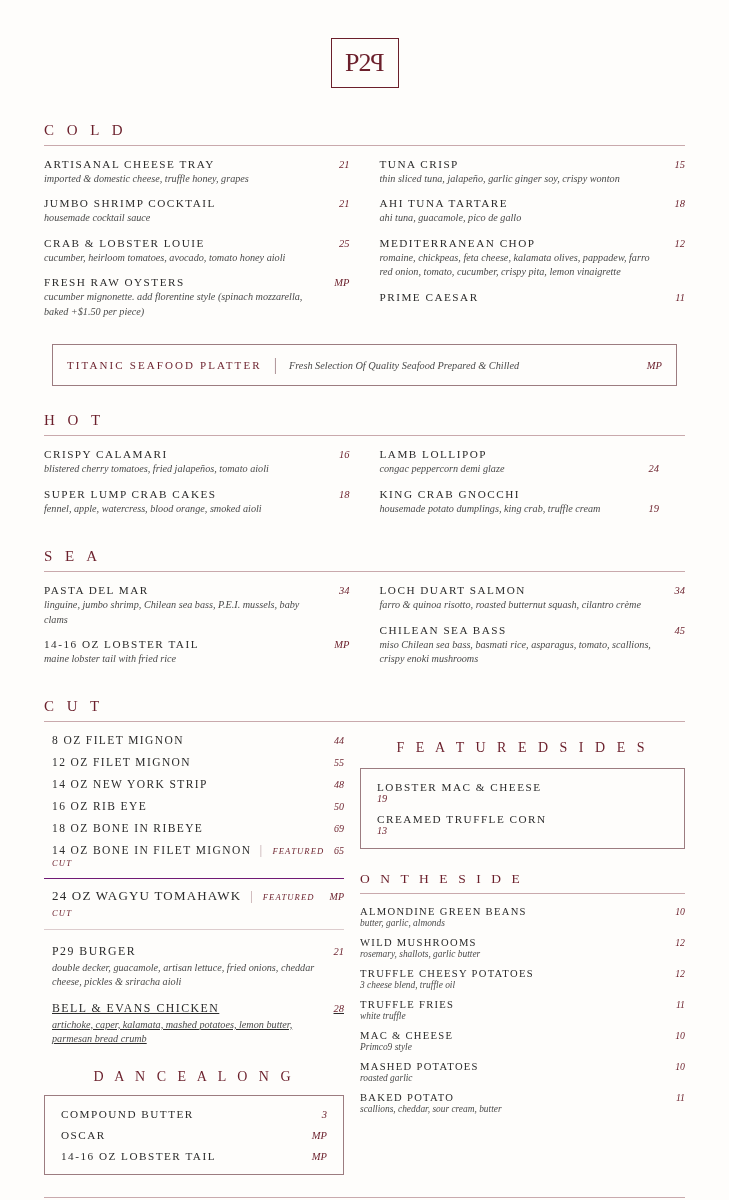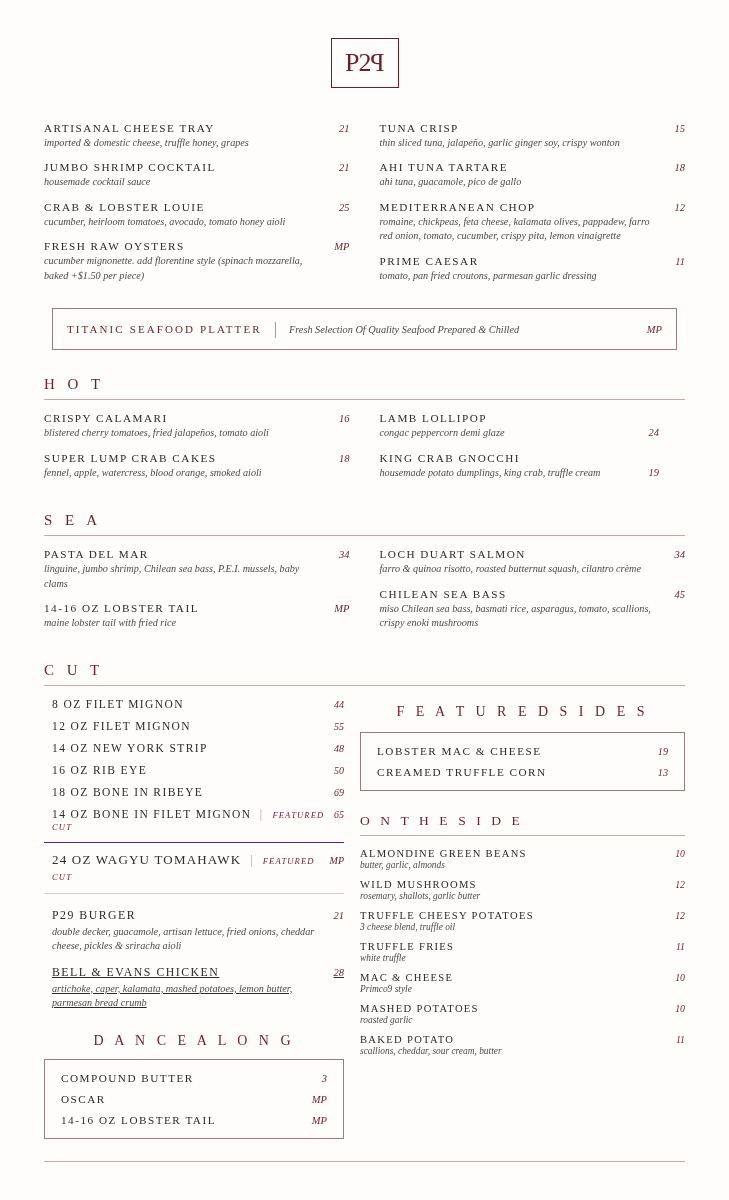--- a/index.html
+++ b/index.html
@@ -136,6 +136,7 @@
   </div>
 
   <div>
+    <div class="sec-head">C O L D</div>
     <div class="cols">
       <div class="col">
         <div class="item">

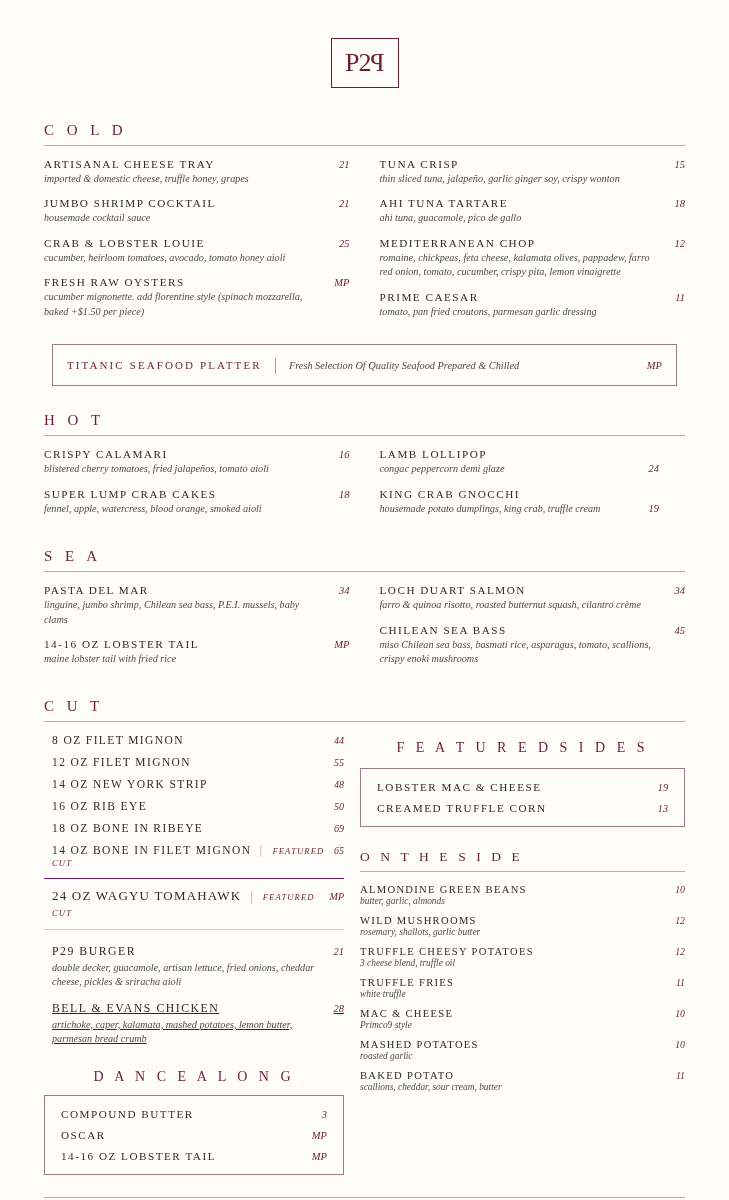--- a/index.html
+++ b/index.html
@@ -195,7 +195,6 @@
             <span class="item-name">PRIME CAESAR</span>
             <span class="item-price">11</span>
           </div>
-          <div class="item-desc">tomato, pan fried croutons, parmesan garlic dressing</div>
         </div>
       </div>
     </div>

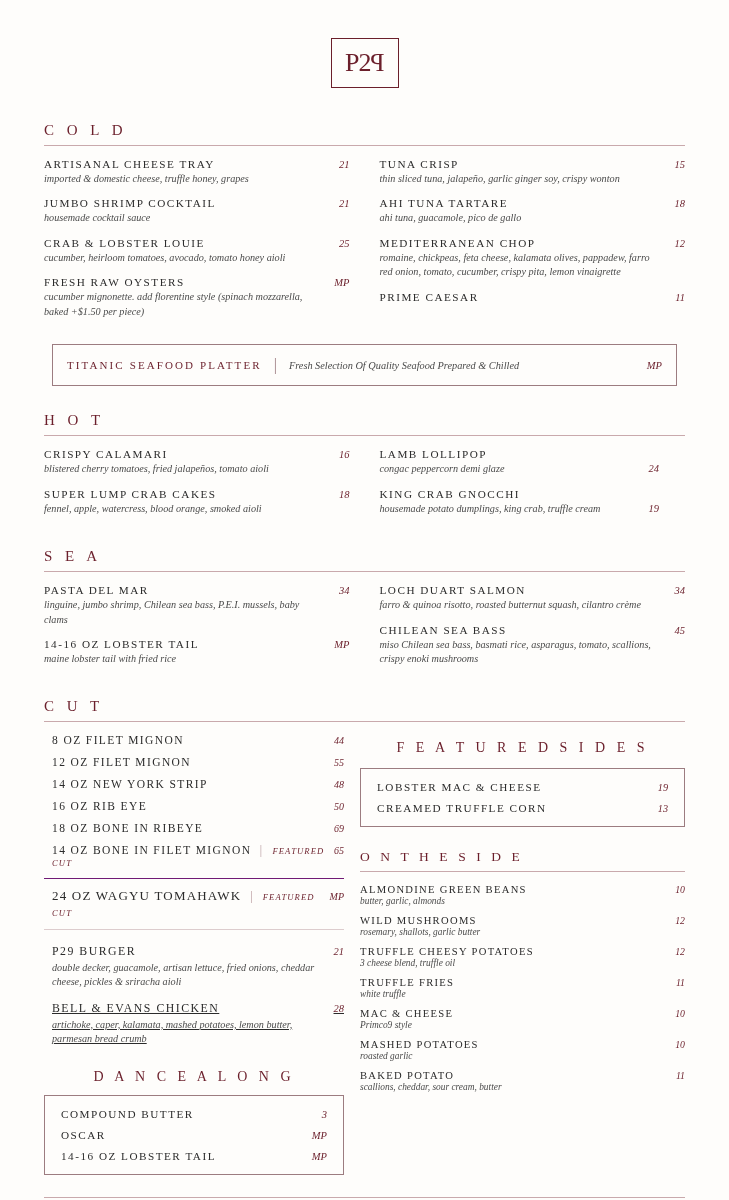--- a/index.html
+++ b/index.html
@@ -102,7 +102,7 @@
     color: #6b1f2b; margin: 6px 0 12px 0;
   }
   .feat-box { border: 1px solid #9c7c80; padding: 12px 16px; }
-  .feat-line { display: flex; align-items: baseline; margin-bottom: 9px; }
+  .feat-line { display: flex; align-items: baseline; margin-bottom: 9px; flex-direction: column; }
   .feat-line:last-child { margin-bottom: 0; }
   .feat-name { font-size: 11.2px; letter-spacing: 1.5px; flex: 1 1 auto; }
   .feat-pr { font-size: 10.2px; font-style: italic; color: #6b1f2b; }

